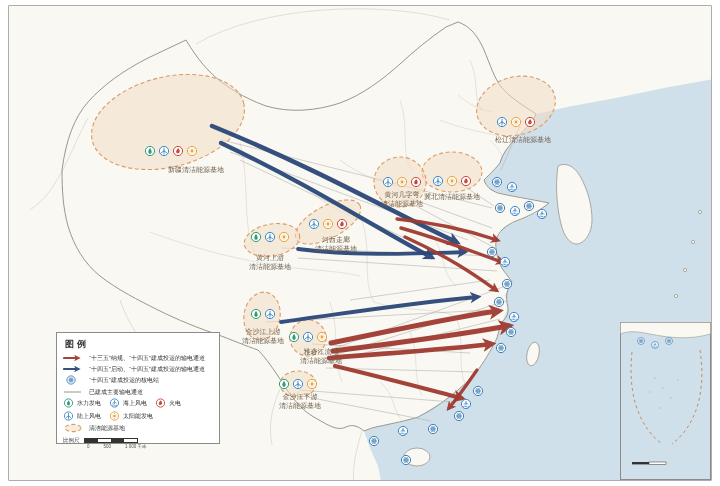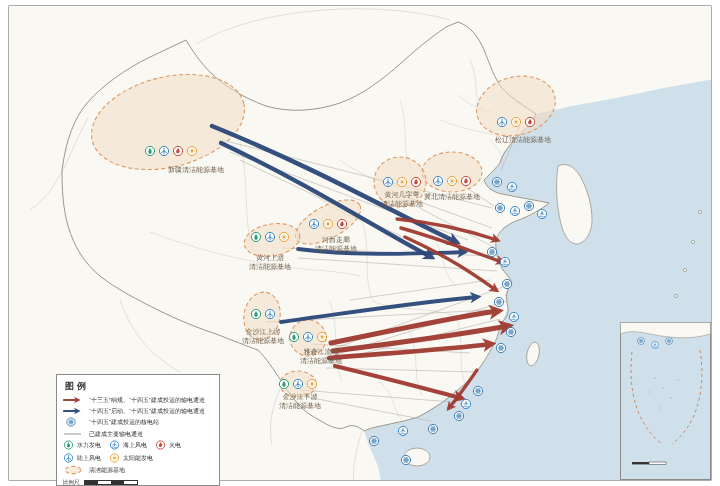--- a/index.html
+++ b/index.html
@@ -28,7 +28,7 @@
 
   
   .legend{position:absolute;left:56px;top:332px;width:164px;height:112px;background:#ffffff;
-          border:1px solid #8b8b8b;padding:5px 6px;box-sizing:border-box;color:#333;margin-top:42px;}
+          border:1px solid #8b8b8b;padding:5px 6px;box-sizing:border-box;color:#333;}
   .legend-title{font-size:9px;font-weight:bold;letter-spacing:3px;margin:0 0 3px 2px;}
   .lrow{display:flex;align-items:center;gap:4px;margin:2.5px 0;font-size:6px;white-space:nowrap;line-height:8px;}
   .lrow .lsym{flex:0 0 auto;}

